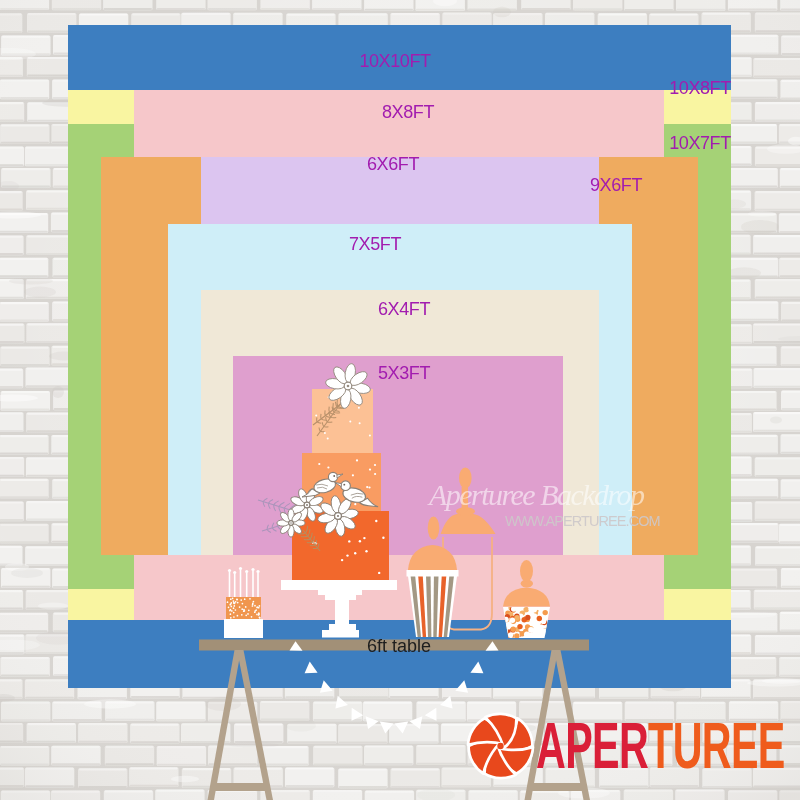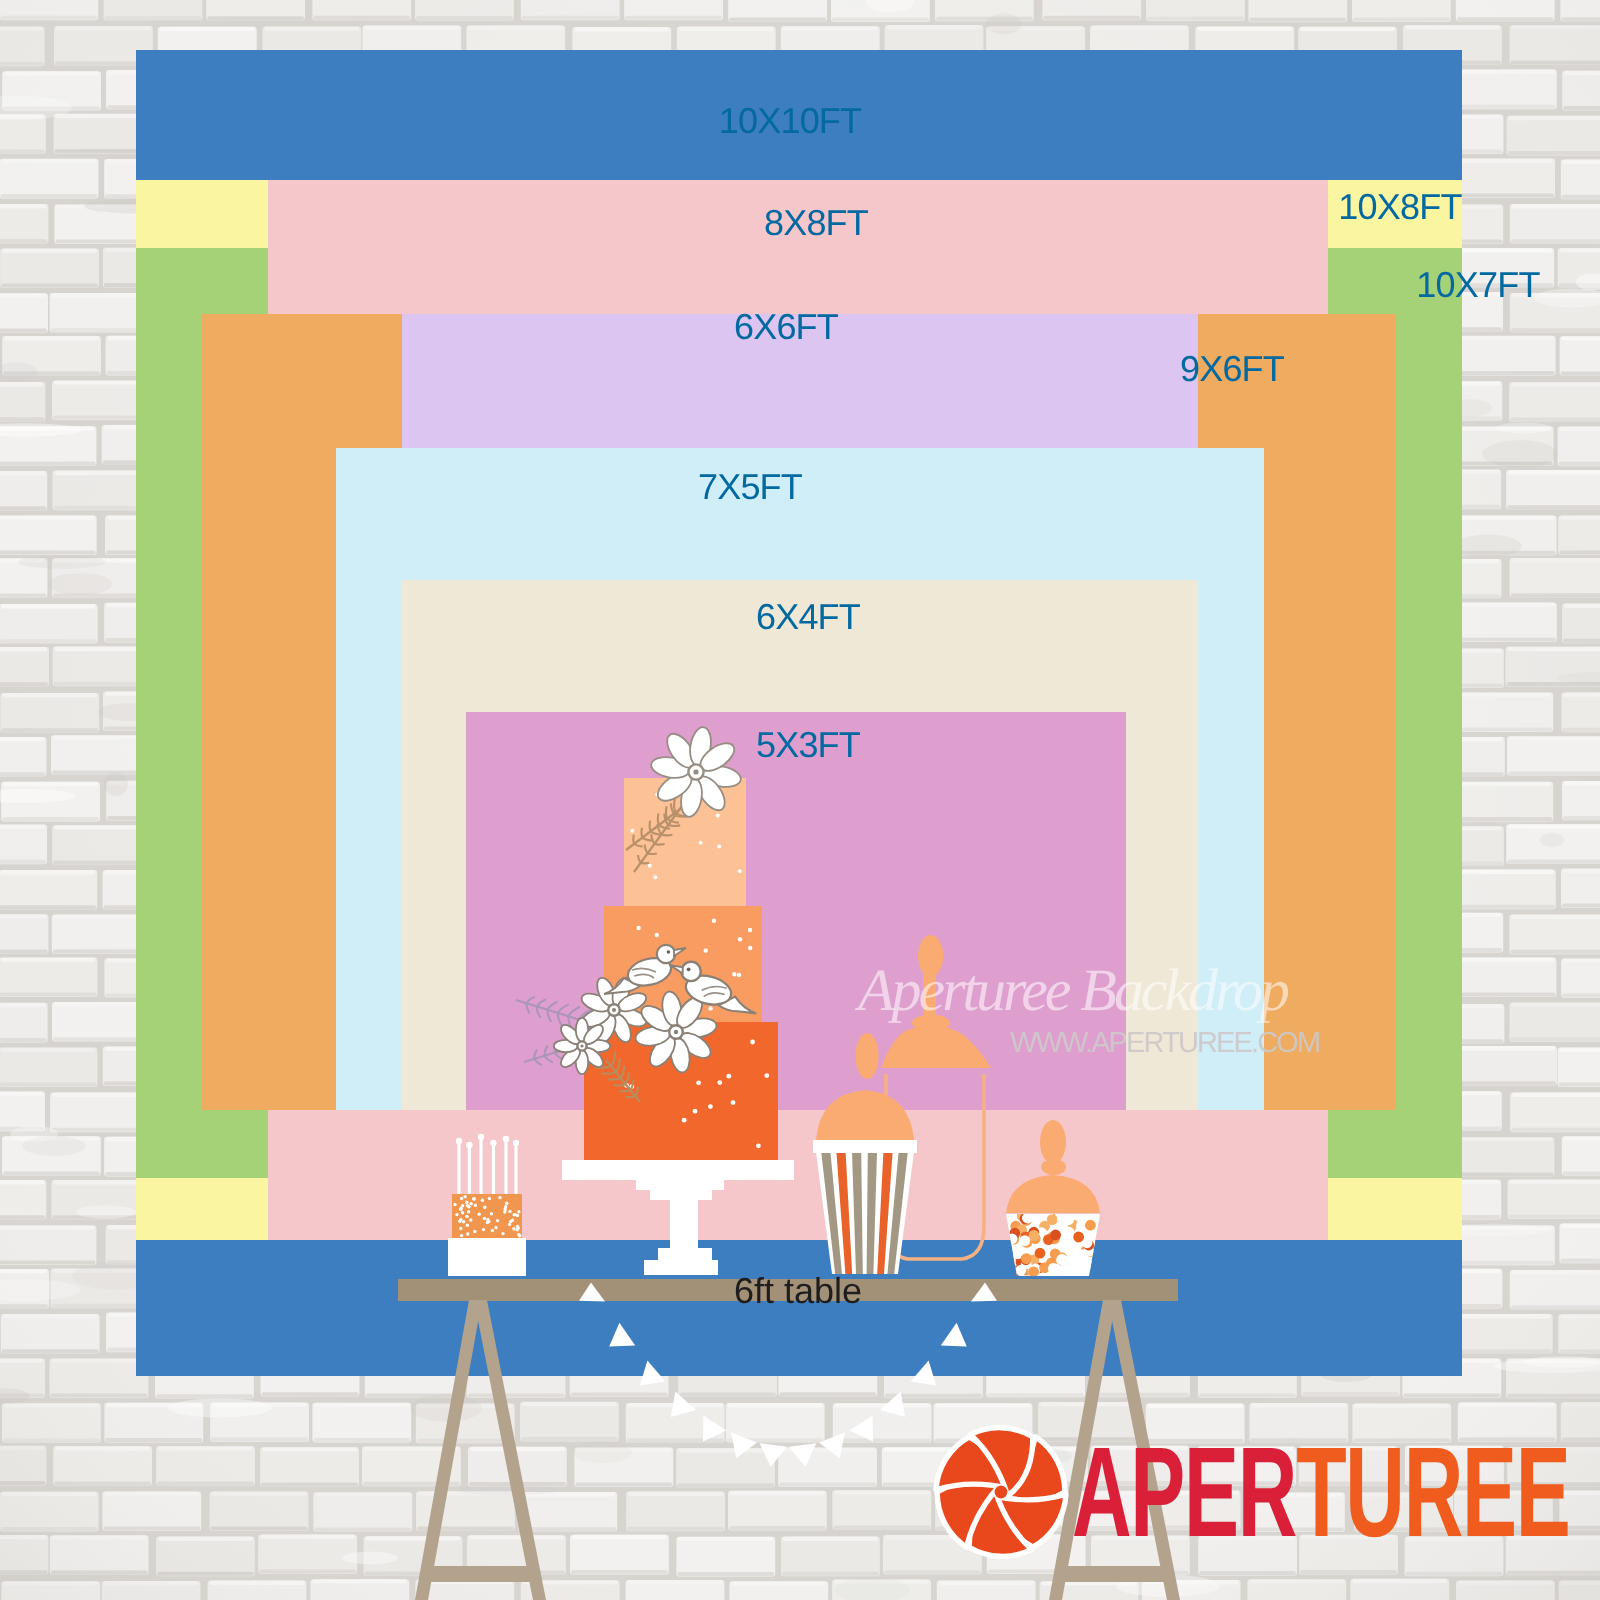--- a/index.html
+++ b/index.html
@@ -4,7 +4,7 @@
 html,body{margin:0;padding:0;width:800px;height:800px;overflow:hidden;}
 body{font-family:"Liberation Sans",sans-serif;position:relative;background:#e9e7e4;}
 .abs{position:absolute;}
-.lab{position:absolute;font-size:18px;letter-spacing:-0.4px;color:#0369a1;transform:translate(-50%,-50%);white-space:nowrap;}
+.lab{position:absolute;font-size:18px;letter-spacing:-0.4px;color:#a21caf;transform:translate(-50%,-50%);white-space:nowrap;}
 </style></head><body>
 
 <svg class="abs" style="left:0;top:0" width="800" height="800" viewBox="0 0 800 800">

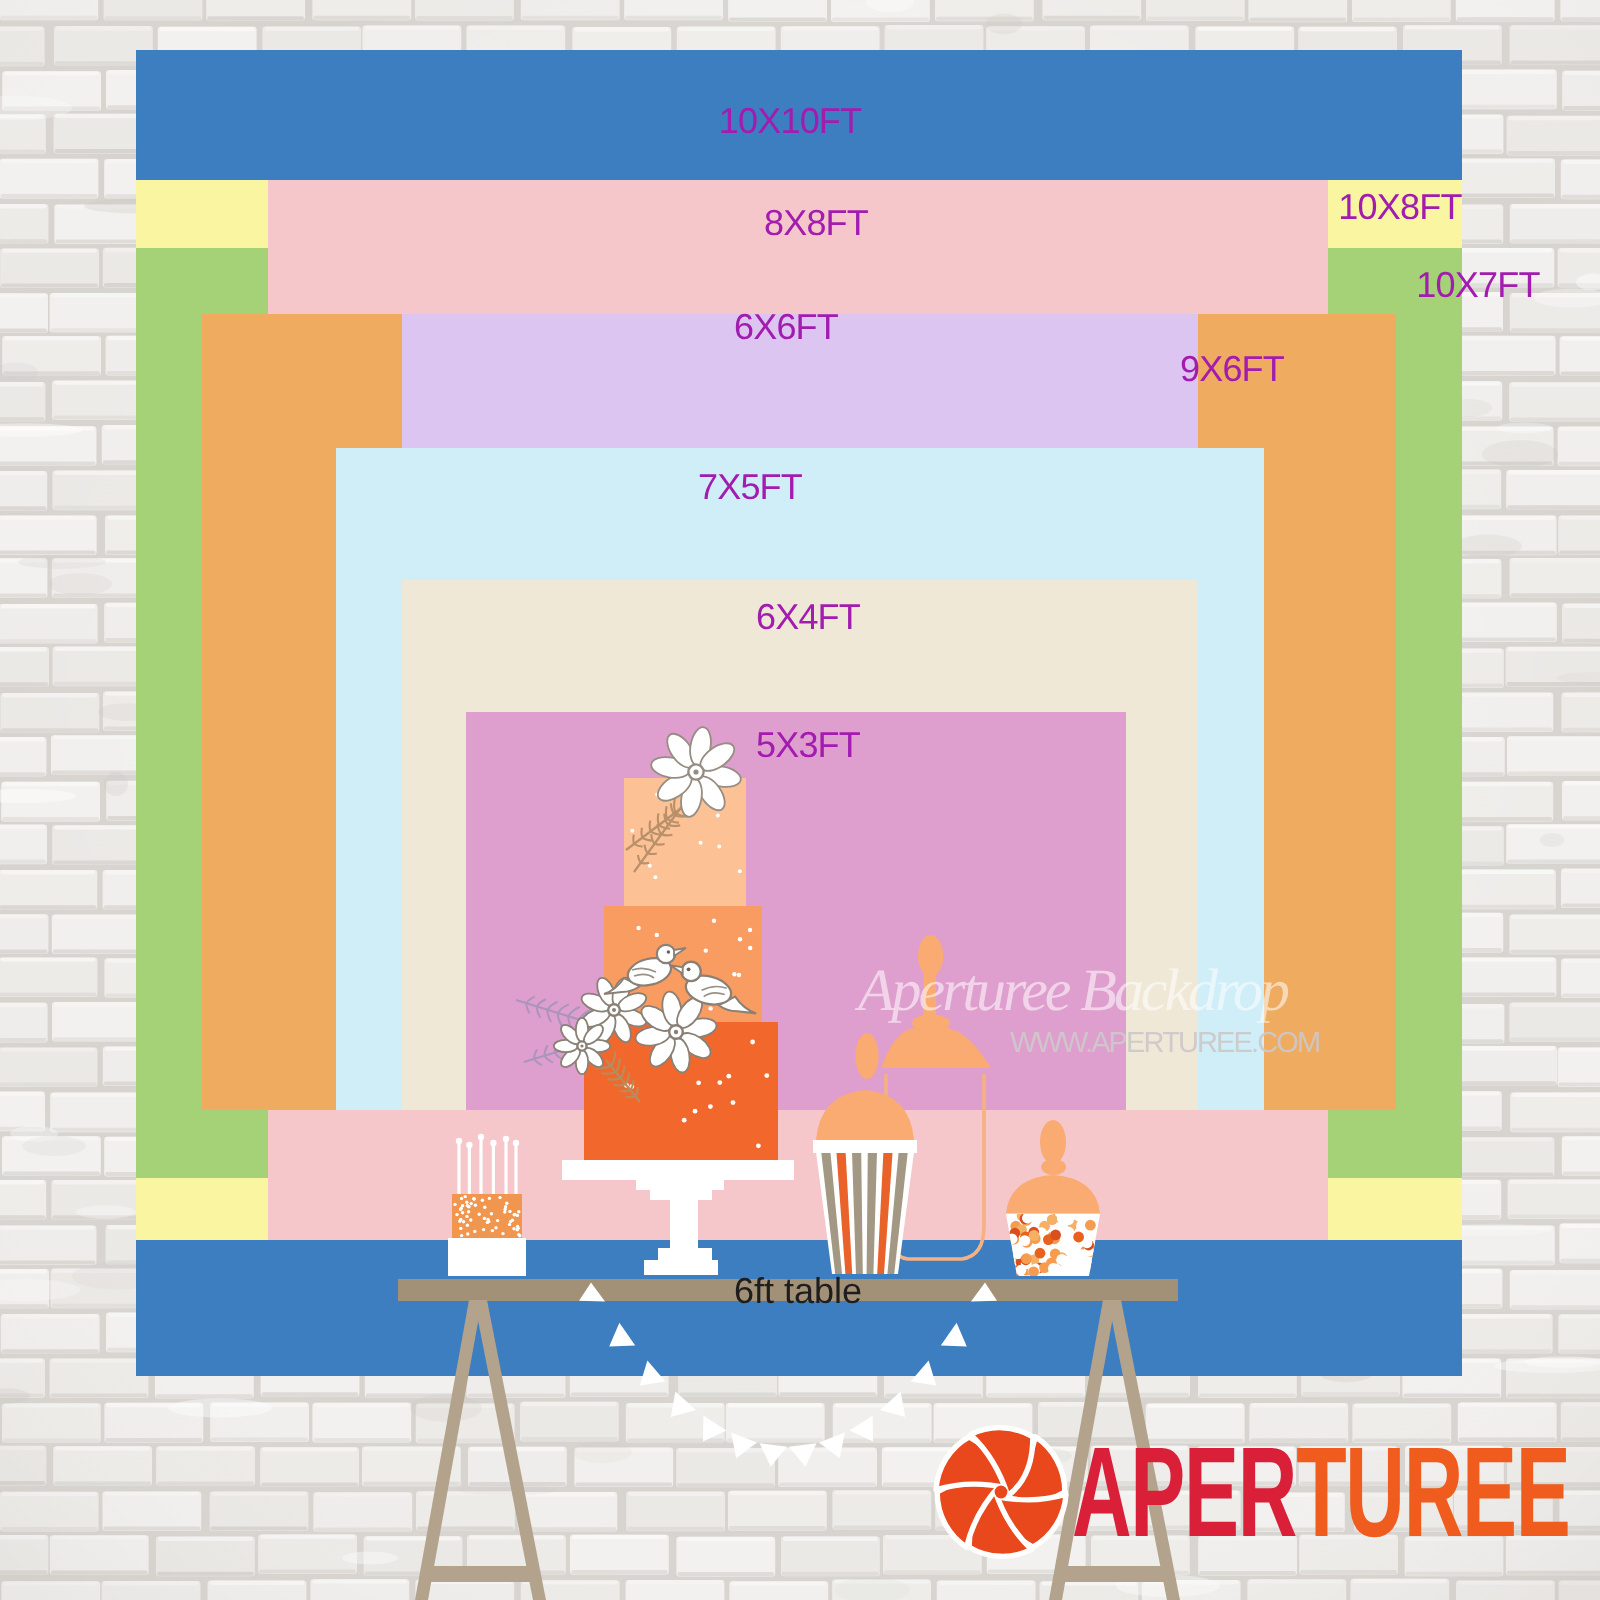--- a/index.html
+++ b/index.html
@@ -2018,7 +2018,7 @@
 
 <div class="lab" style="left:408px;top:112px">8X8FT</div>
 
-<div class="lab" style="left:700px;top:104px">10X8FT</div>
+<div class="lab" style="left:700px;top:88px">10X8FT</div>
 
 <div class="lab" style="left:739px;top:143px">10X7FT</div>
 

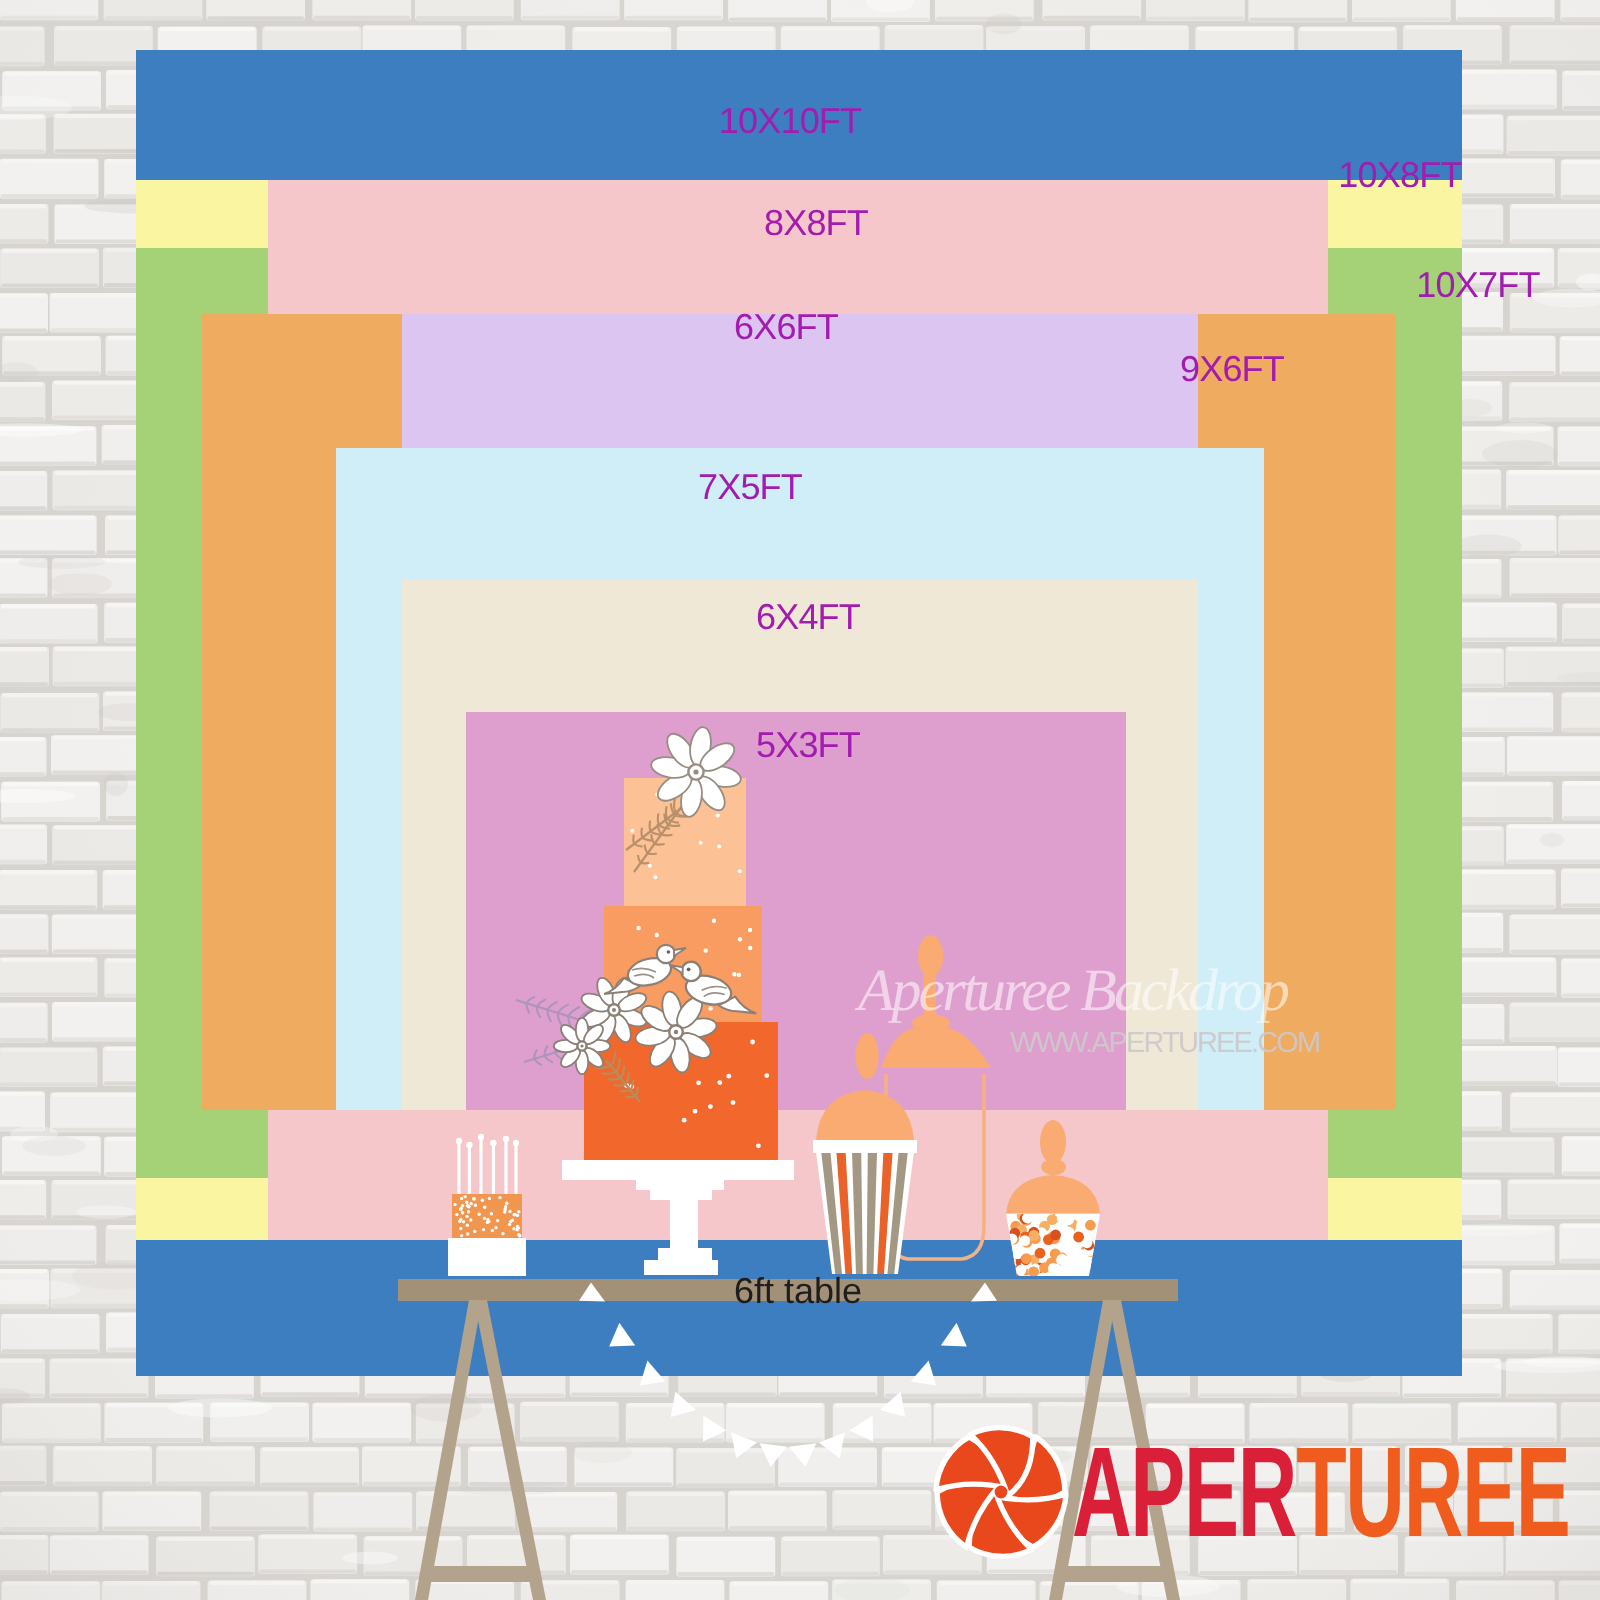--- a/index.html
+++ b/index.html
@@ -2020,7 +2020,7 @@
 
 <div class="lab" style="left:700px;top:88px">10X8FT</div>
 
-<div class="lab" style="left:739px;top:143px">10X7FT</div>
+<div class="lab" style="left:700px;top:143px">10X7FT</div>
 
 <div class="lab" style="left:393px;top:164px">6X6FT</div>
 

